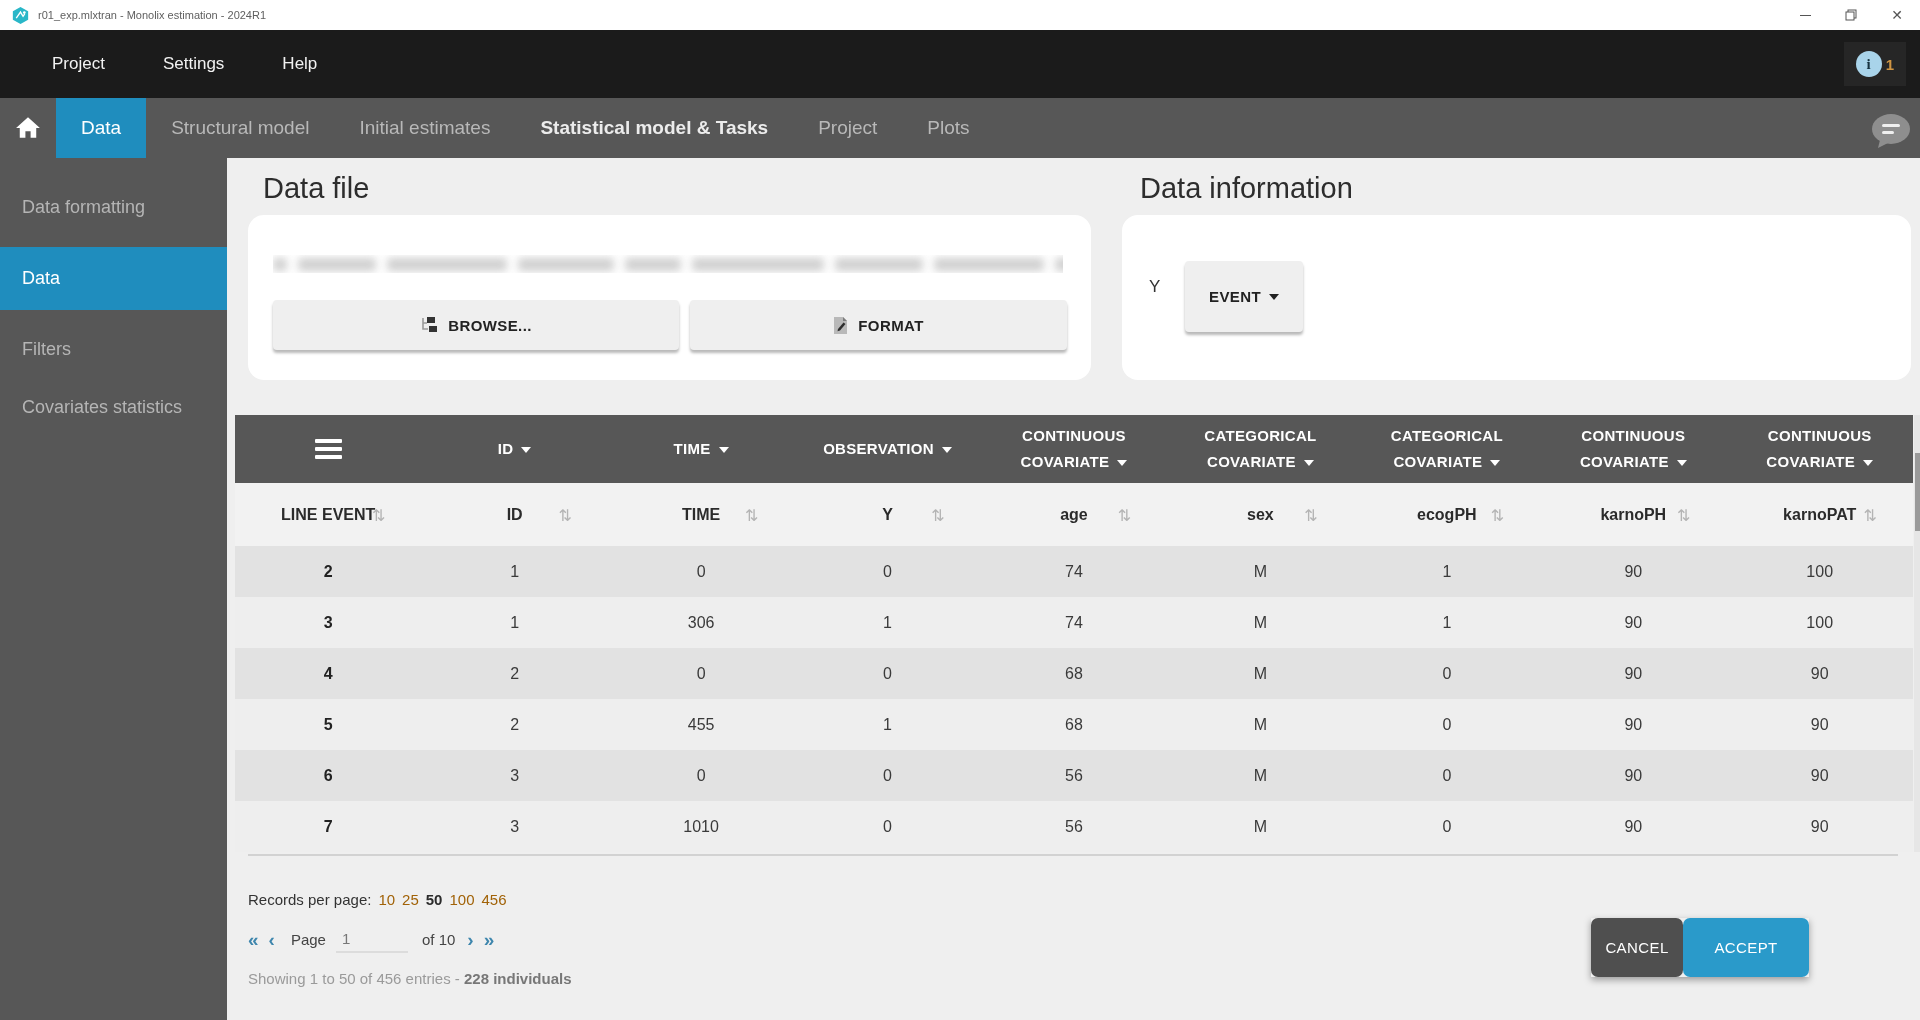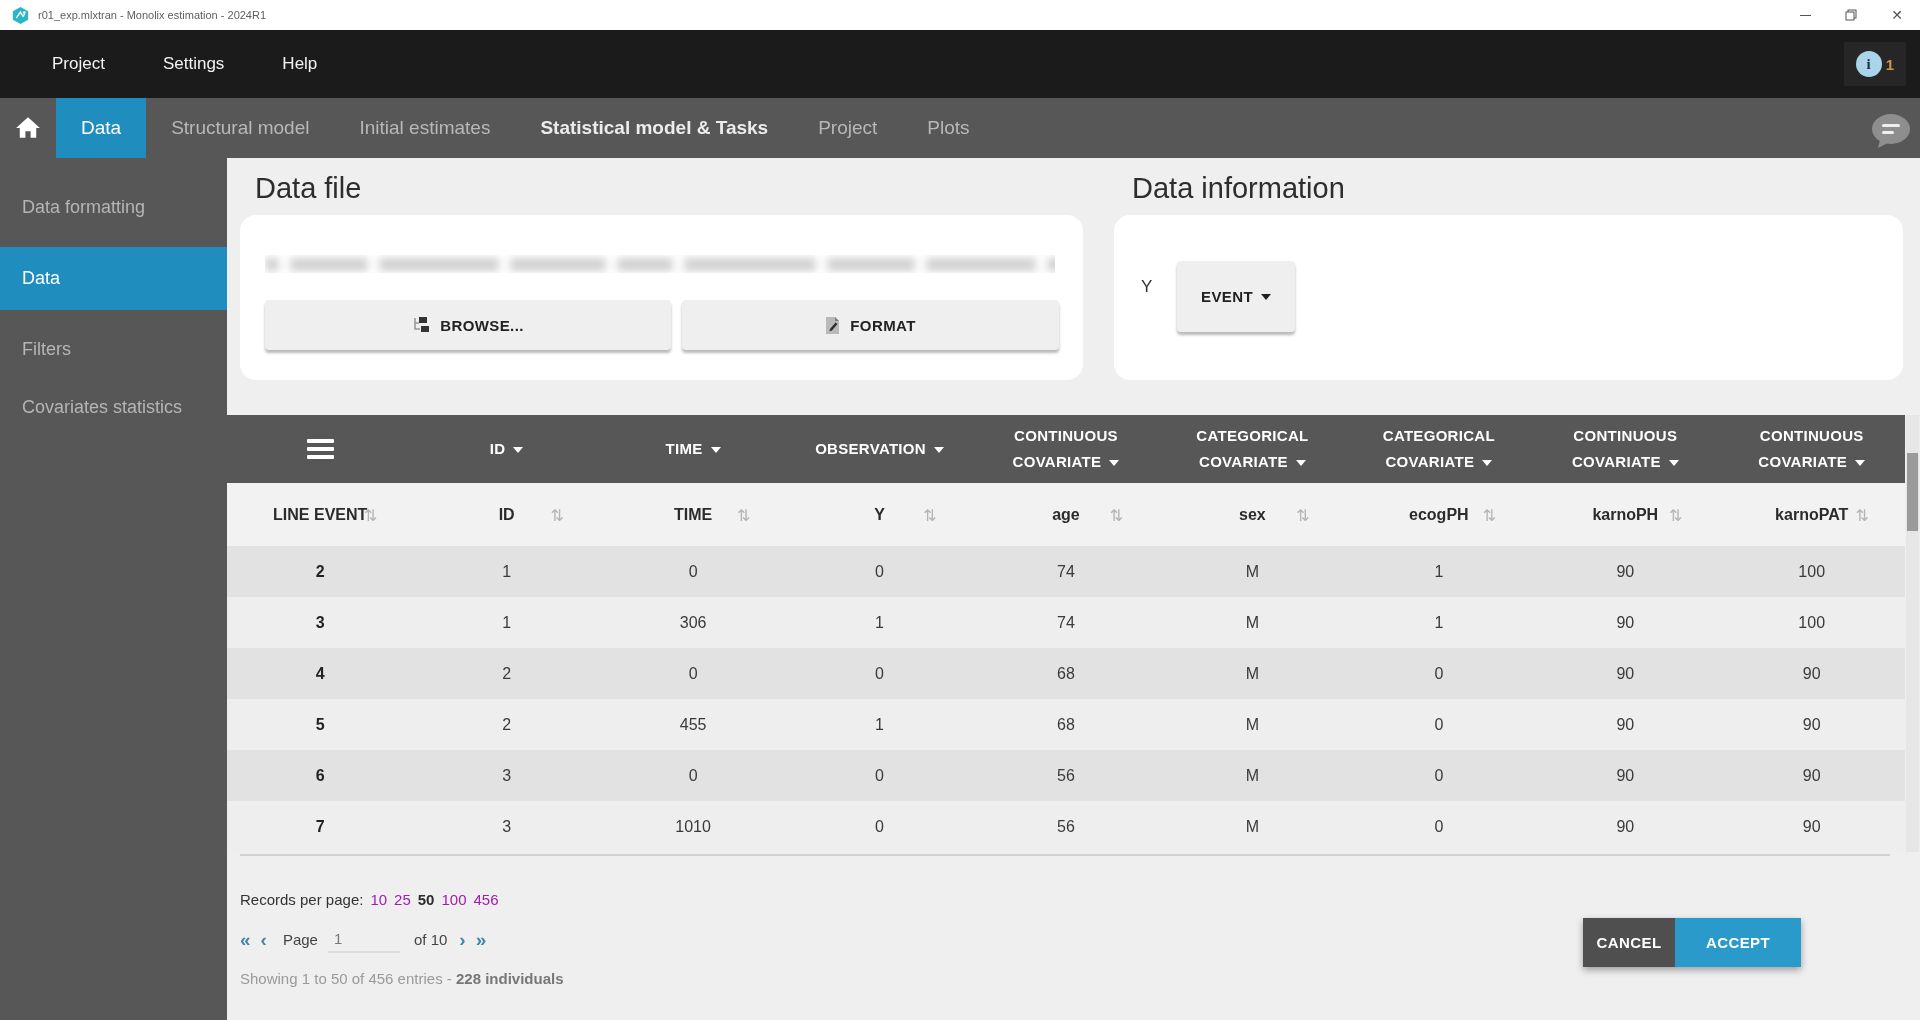--- a/index.html
+++ b/index.html
@@ -32,7 +32,7 @@
   .chat-bubble { position:absolute; right:8px; top:14px; }
 
   
-  .shell { display:flex; height:862px; }
+  .shell { display:flex; height:862px;gap:8px; }
   .sidebar { width:227px; flex:none; background:#575757; padding-top:20px; }
   .side-item { color:#b5b5b5; font-size:18px; padding:15px 30px 15px 22px; line-height:1.6; }
   .side-item.active { background:#1f8dbe; color:#fff; margin:10px 0; padding:17px 22px; }

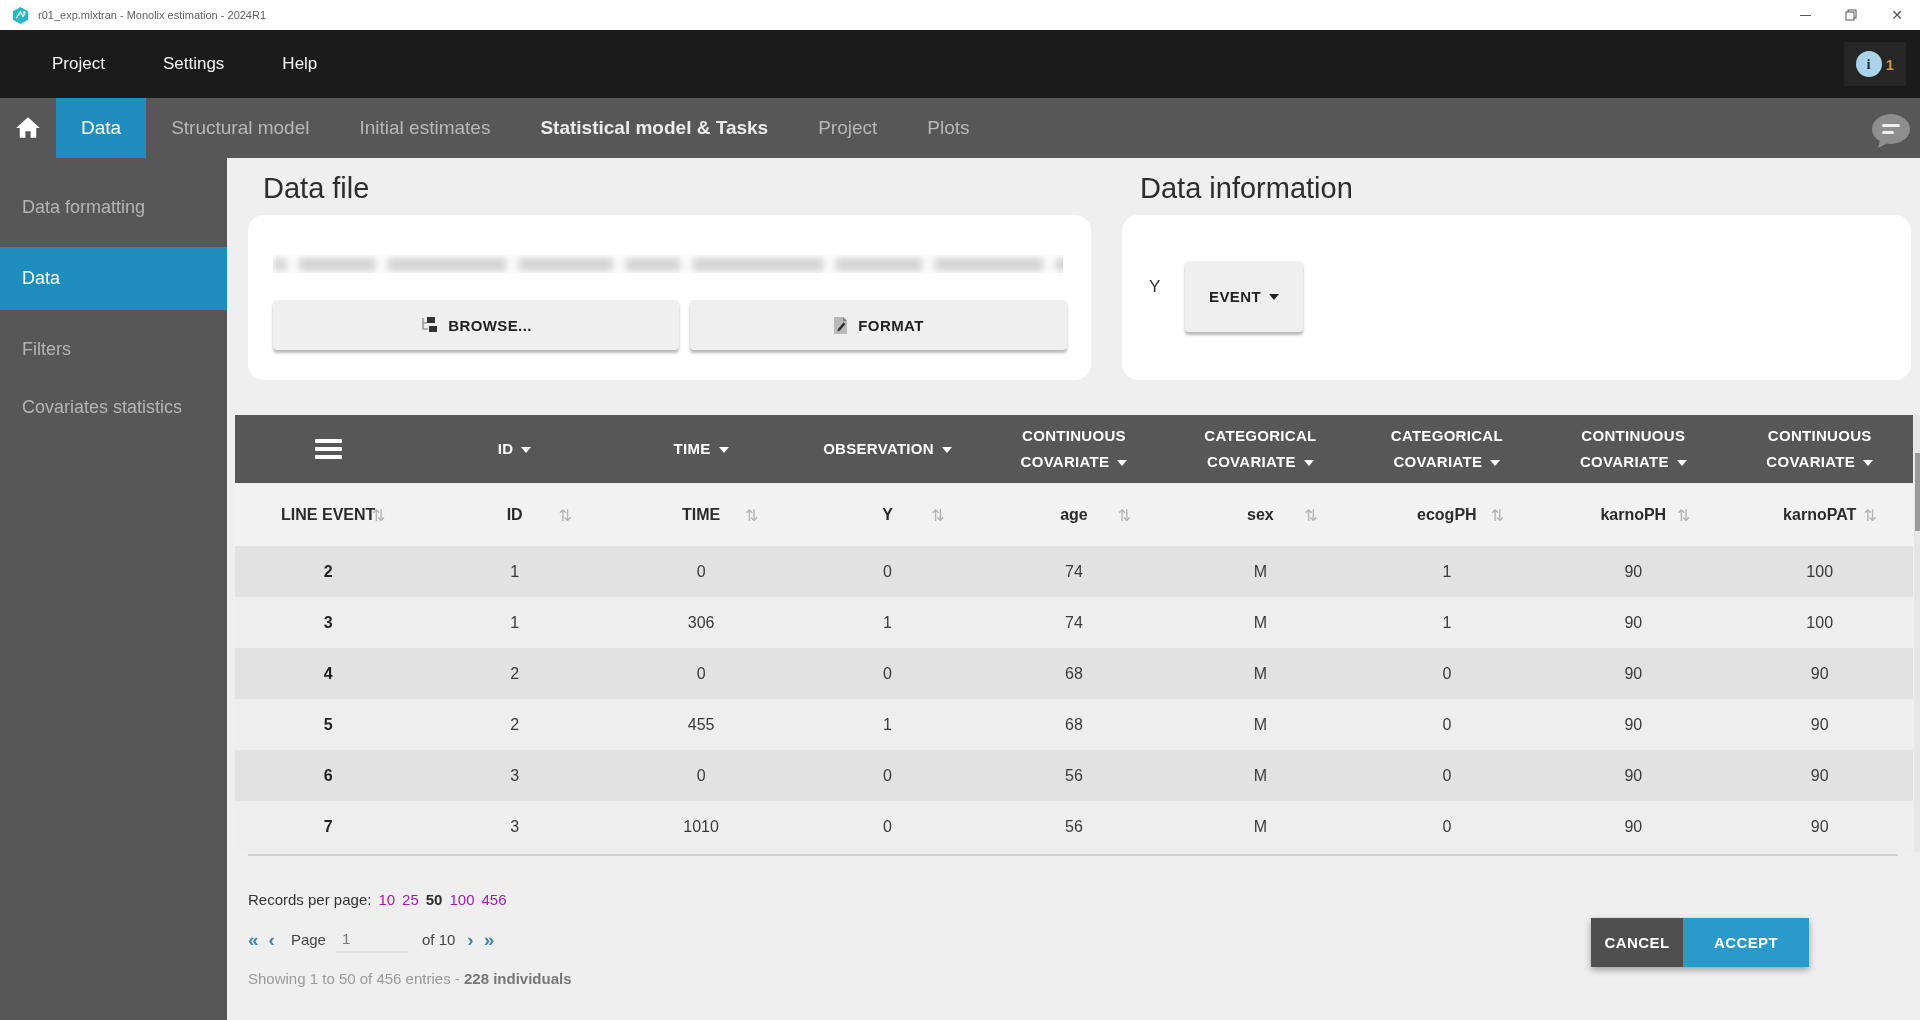--- a/index.html
+++ b/index.html
@@ -79,7 +79,7 @@
 
   
   .records-line { position:absolute; left:13px; top:733px; font-size:15px; color:#333; }
-  .psize { color:#a21caf; margin-left:7px; }
+  .psize { color:#a16207; margin-left:7px; }
   .psize.active { color:#2b2b2b; font-weight:bold; }
   .pager { position:absolute; left:13px; top:768px; display:flex; align-items:center; font-size:15px; color:#444; }
   .pg-arrow { color:#3e86ad; font-size:19px; font-weight:bold; margin-right:10px; }

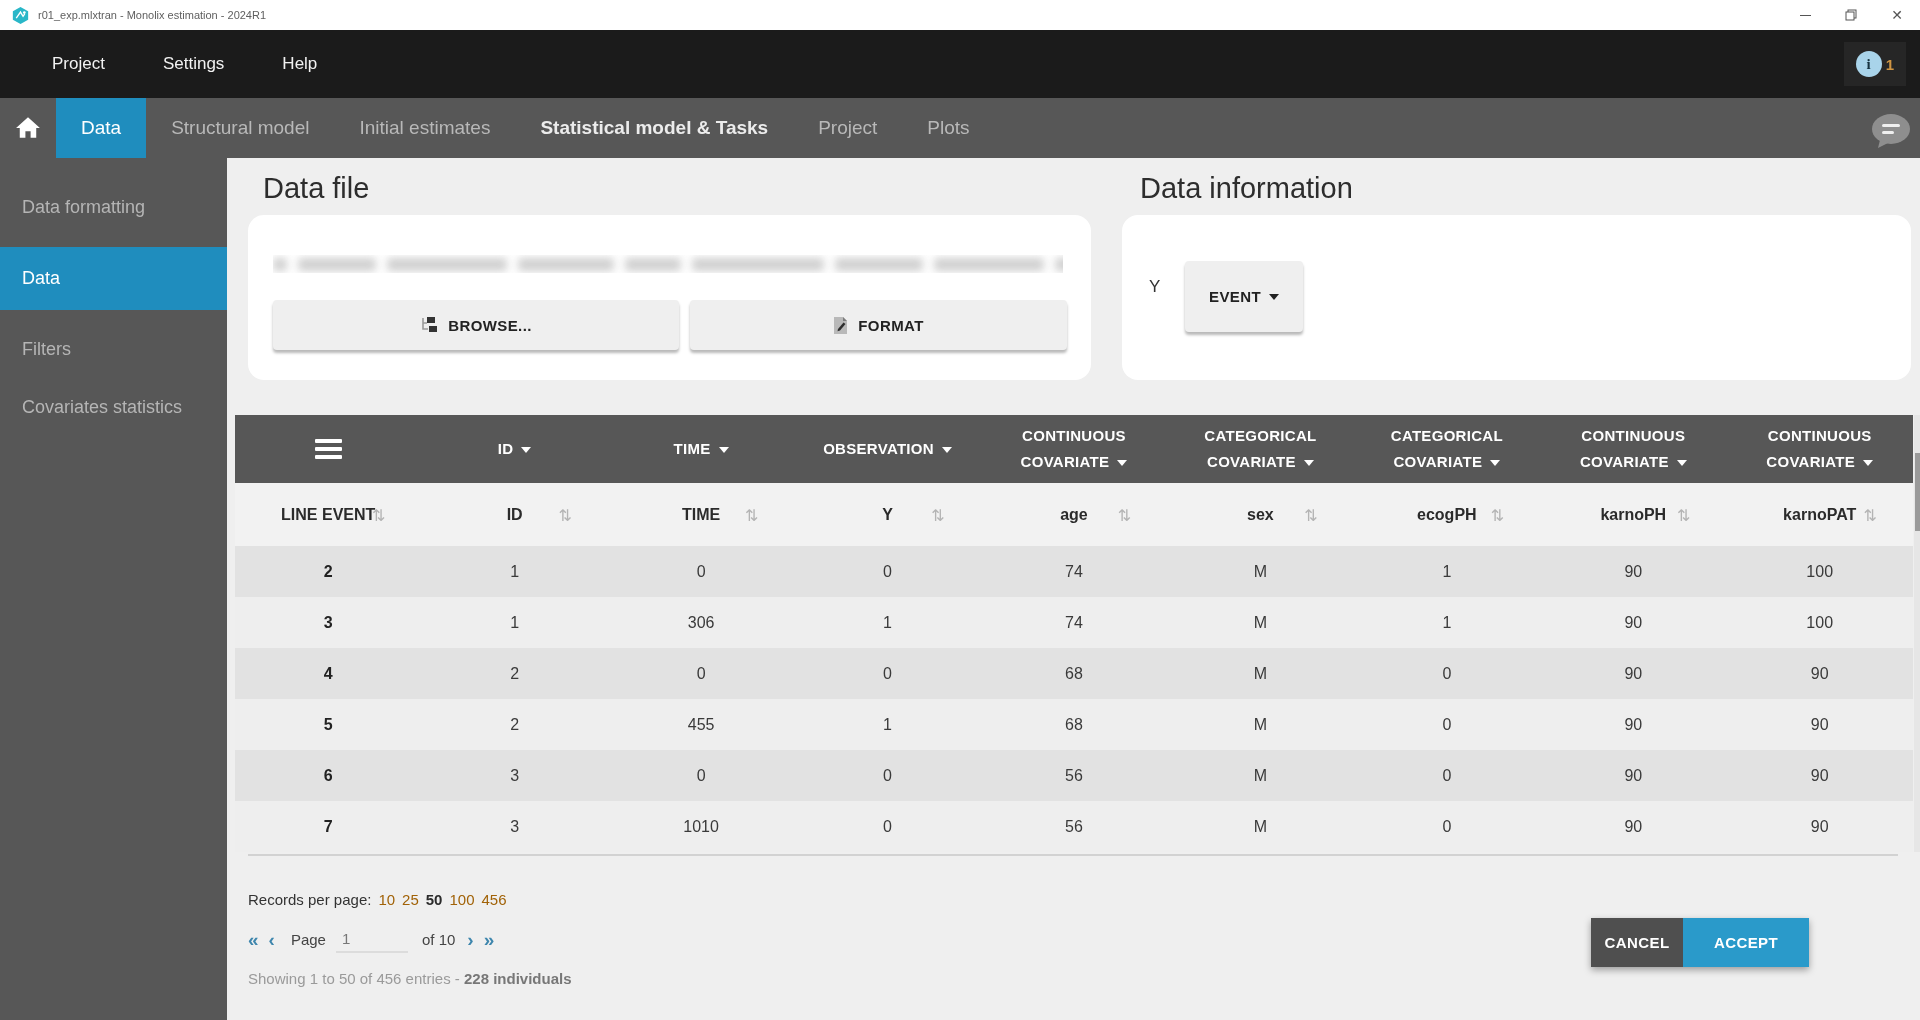--- a/index.html
+++ b/index.html
@@ -90,7 +90,7 @@
   .showing-line b { color:#777; }
 
   .actions { position:absolute; left:1356px; top:760px; display:flex; box-shadow:0 3px 7px rgba(0,0,0,.35); }
-  .abtn { height:49px; display:flex; align-items:center; justify-content:center; font-size:15px; font-weight:bold; color:#fff; letter-spacing:.4px; }
+  .abtn { height:59px; display:flex; align-items:center; justify-content:center; font-size:15px; font-weight:normal; color:#fff; letter-spacing:.4px;border-radius:7px; }
   .cancel { width:92px; background:#4f4f4f; }
   .accept { width:126px; background:#2a9aca; }
 </style>

